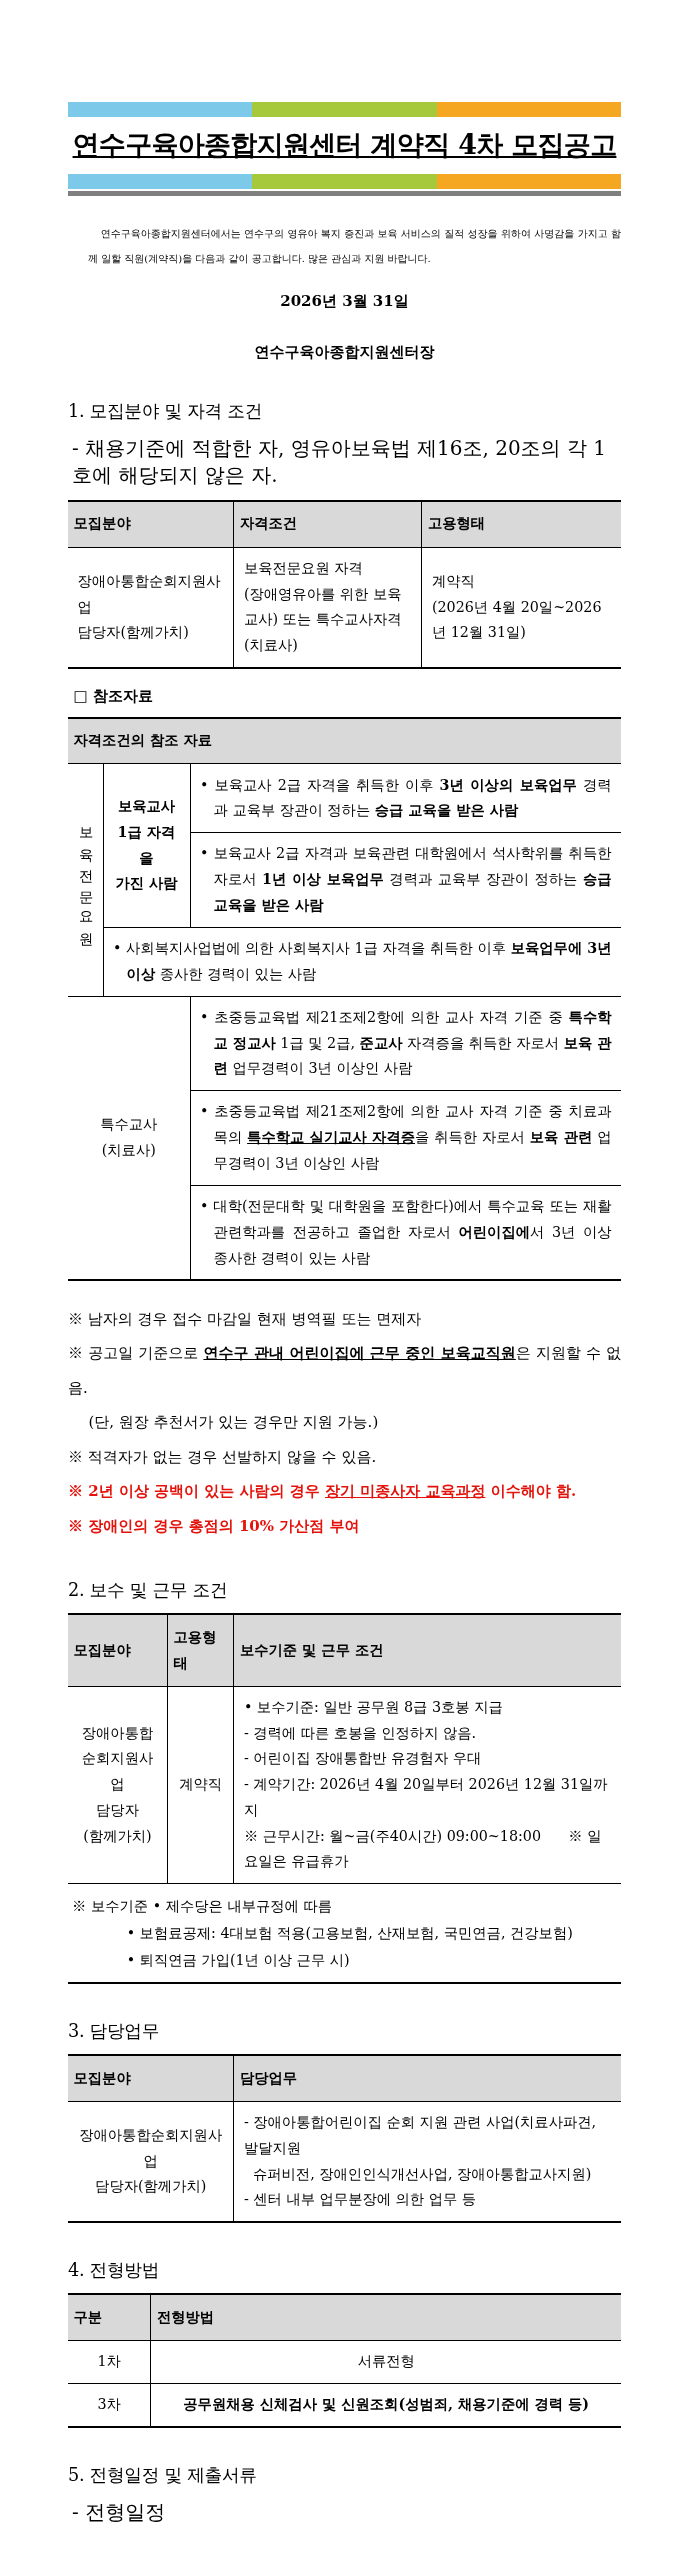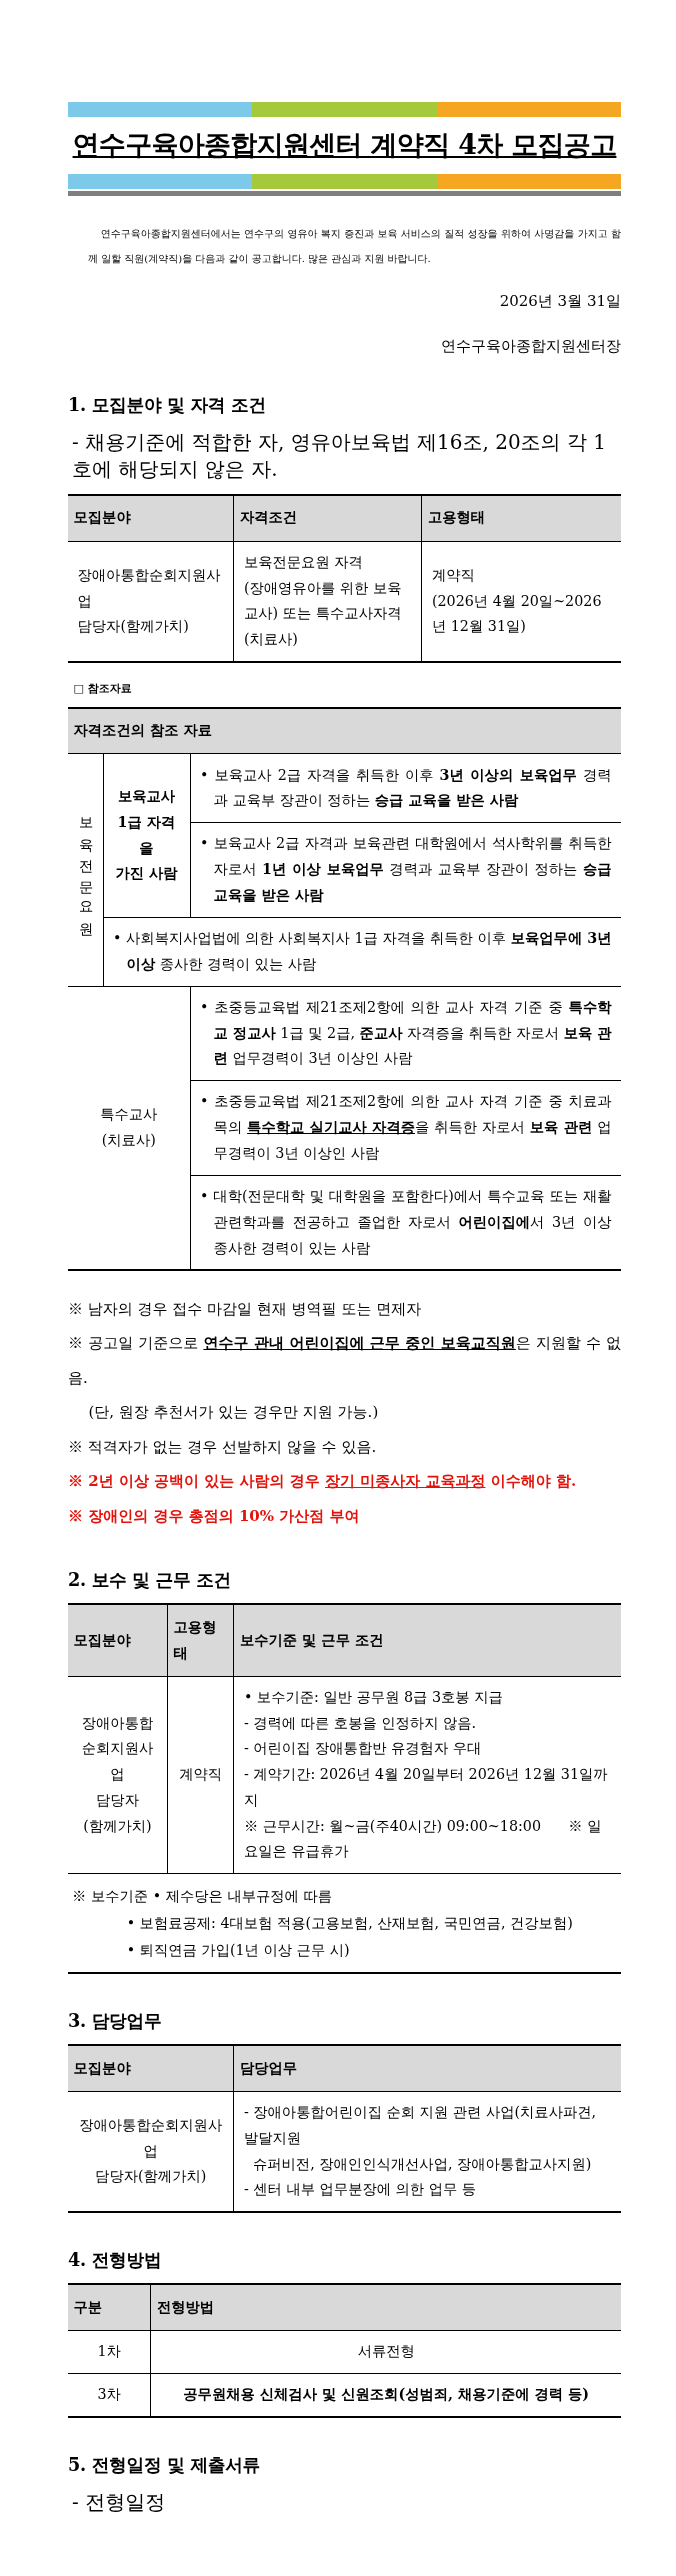--- a/index.html
+++ b/index.html
@@ -20,7 +20,7 @@
 
   
   .intro{margin-top:26px; font-size:10px; line-height:2.45; text-align:justify; text-indent:2ch;margin-left:20px;}
-  .right-line{font-size:15px; text-align:right; margin-top:17.7px; line-height:1.6;}
+  .right-line{font-size:15px; text-align:center; margin-top:17.7px; line-height:1.6;font-weight:bold;}
   .right-line.signer{margin-top:21px;}
 
   .sec-h{font-size:17.7px; font-weight:bold; margin-top:35px; letter-spacing:-0.3px;}

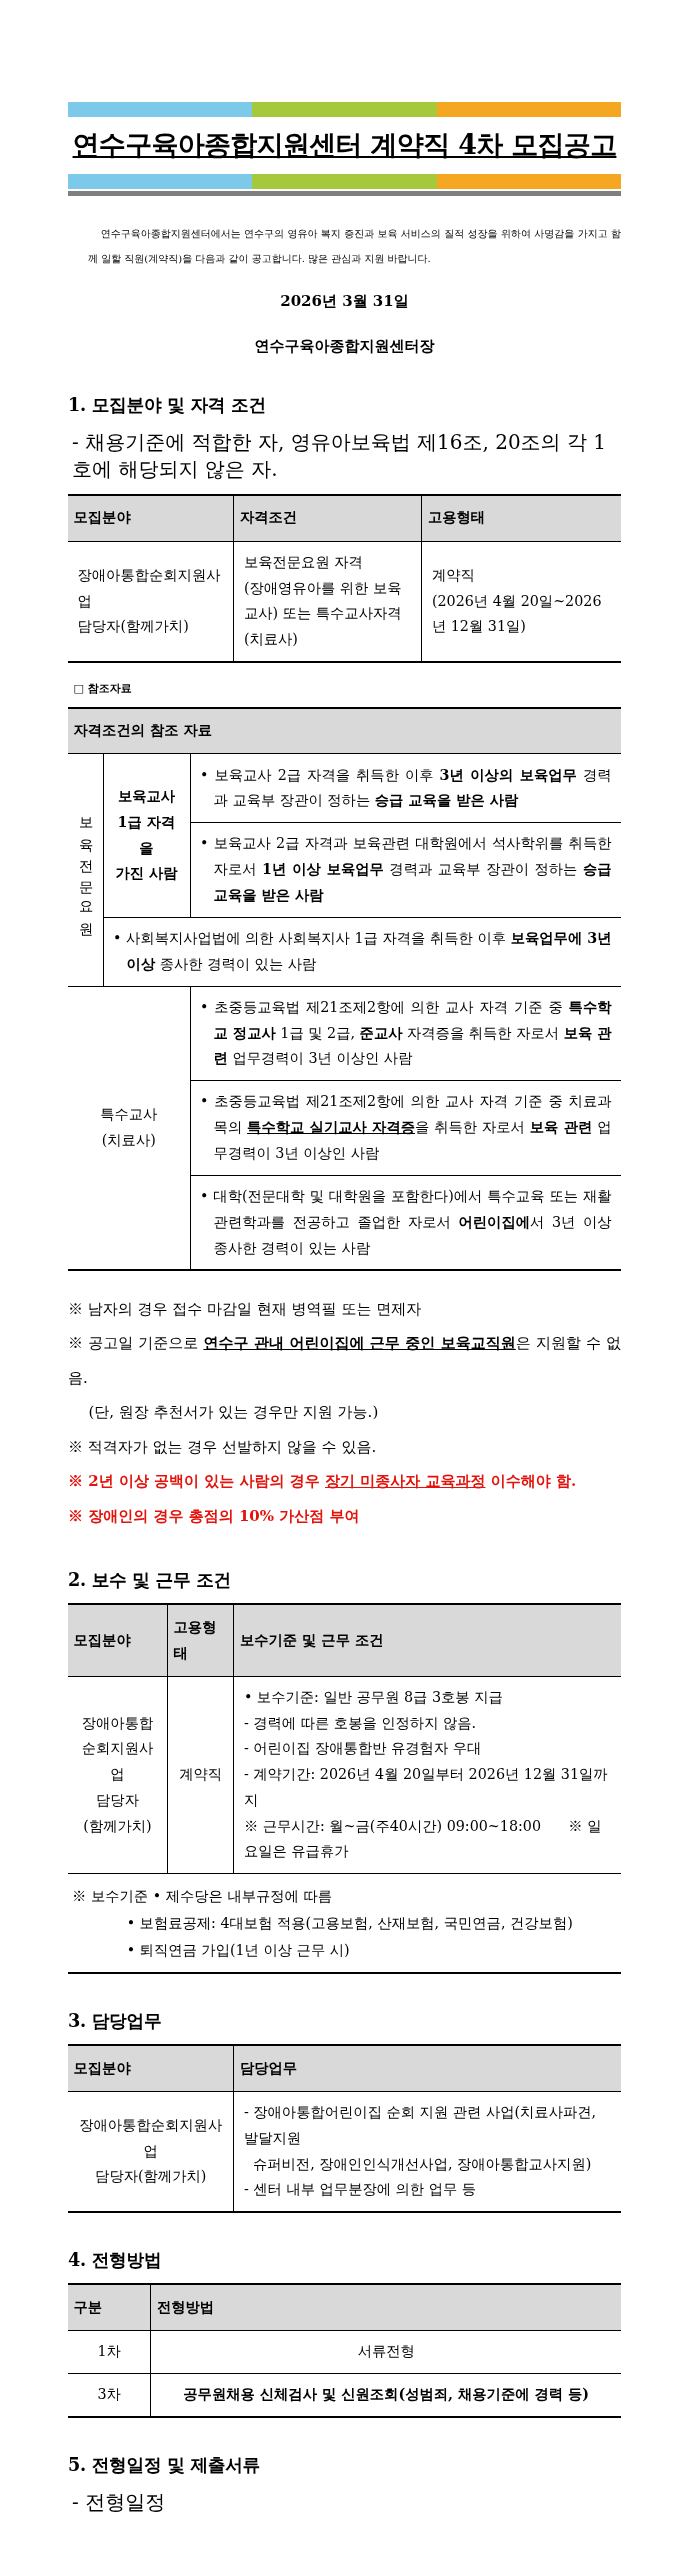--- a/index.html
+++ b/index.html
@@ -21,7 +21,7 @@
   
   .intro{margin-top:26px; font-size:10px; line-height:2.45; text-align:justify; text-indent:2ch;margin-left:20px;}
   .right-line{font-size:15px; text-align:center; margin-top:17.7px; line-height:1.6;font-weight:bold;}
-  .right-line.signer{margin-top:21px;}
+  .right-line.signer{margin-top:27px;}
 
   .sec-h{font-size:17.7px; font-weight:bold; margin-top:35px; letter-spacing:-0.3px;}
   .sec-sub{font-size:20px; margin:12.3px 0 9.5px 4.1px;}

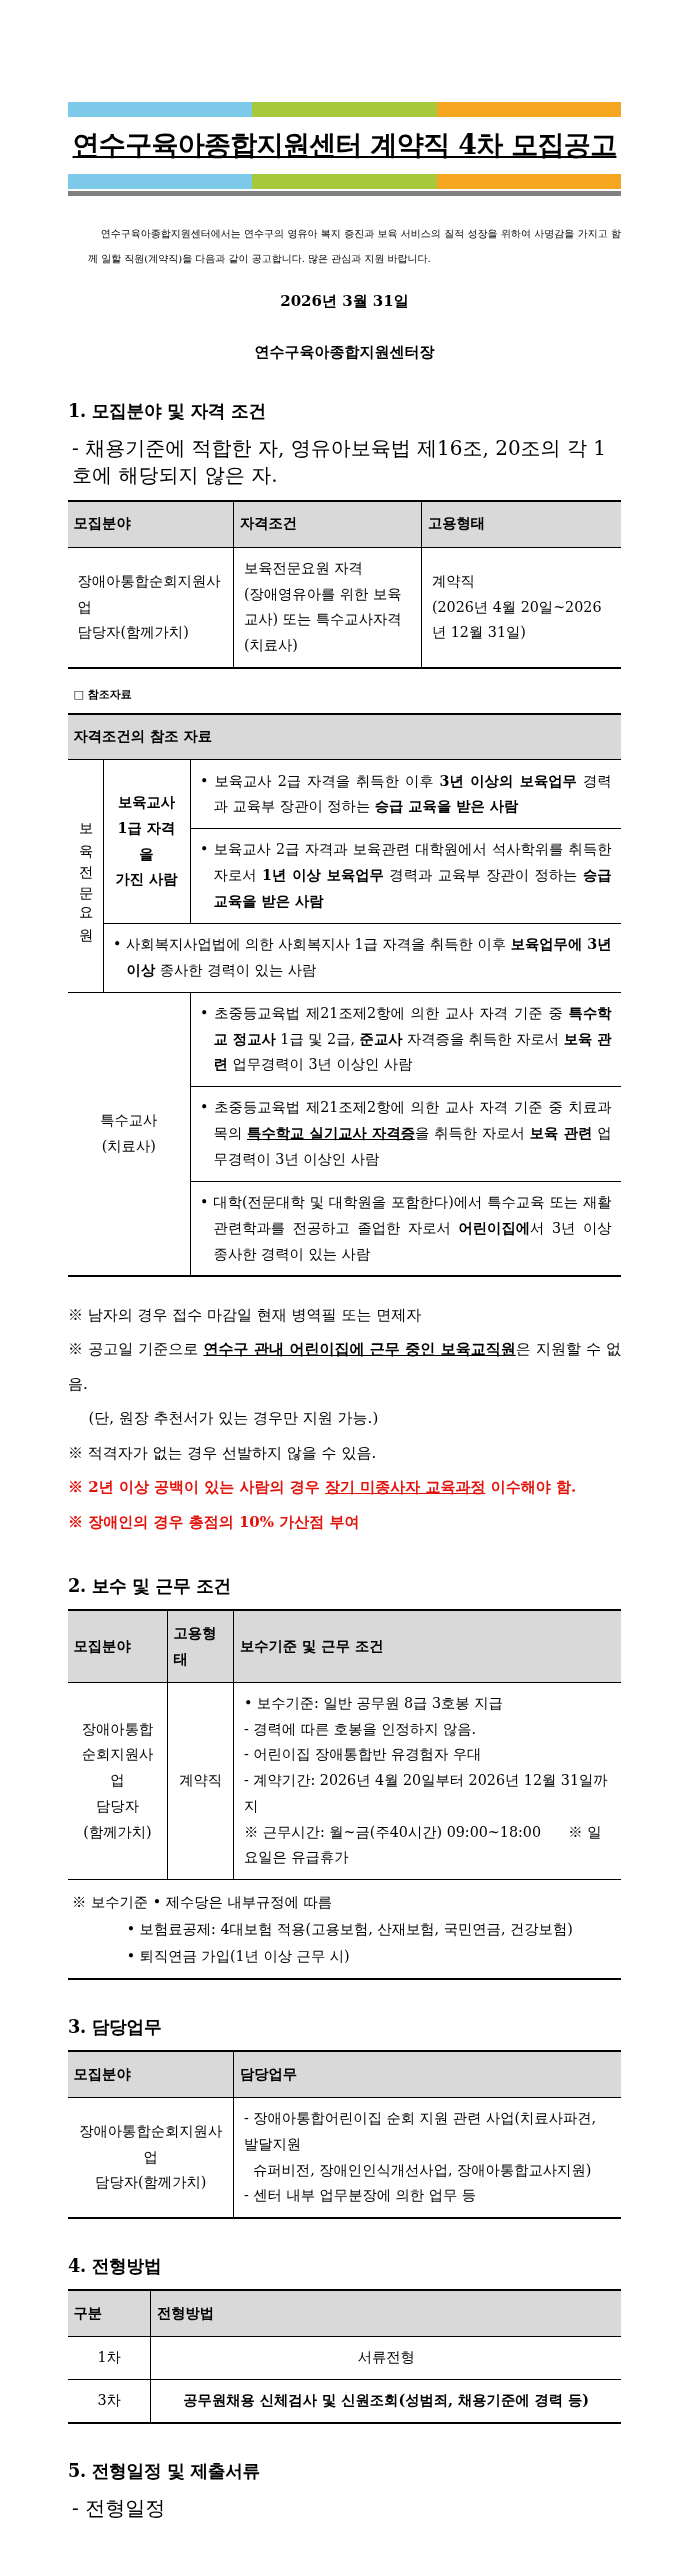--- a/index.html
+++ b/index.html
@@ -23,7 +23,7 @@
   .right-line{font-size:15px; text-align:center; margin-top:17.7px; line-height:1.6;font-weight:bold;}
   .right-line.signer{margin-top:27px;}
 
-  .sec-h{font-size:17.7px; font-weight:bold; margin-top:35px; letter-spacing:-0.3px;}
+  .sec-h{font-size:17.7px; font-weight:normal; margin-top:35px; letter-spacing:-0.3px;}
   .sec-sub{font-size:20px; margin:12.3px 0 9.5px 4.1px;}
   .plain-sub{font-size:11px; margin:17.7px 0 9.5px 5.5px;}
 

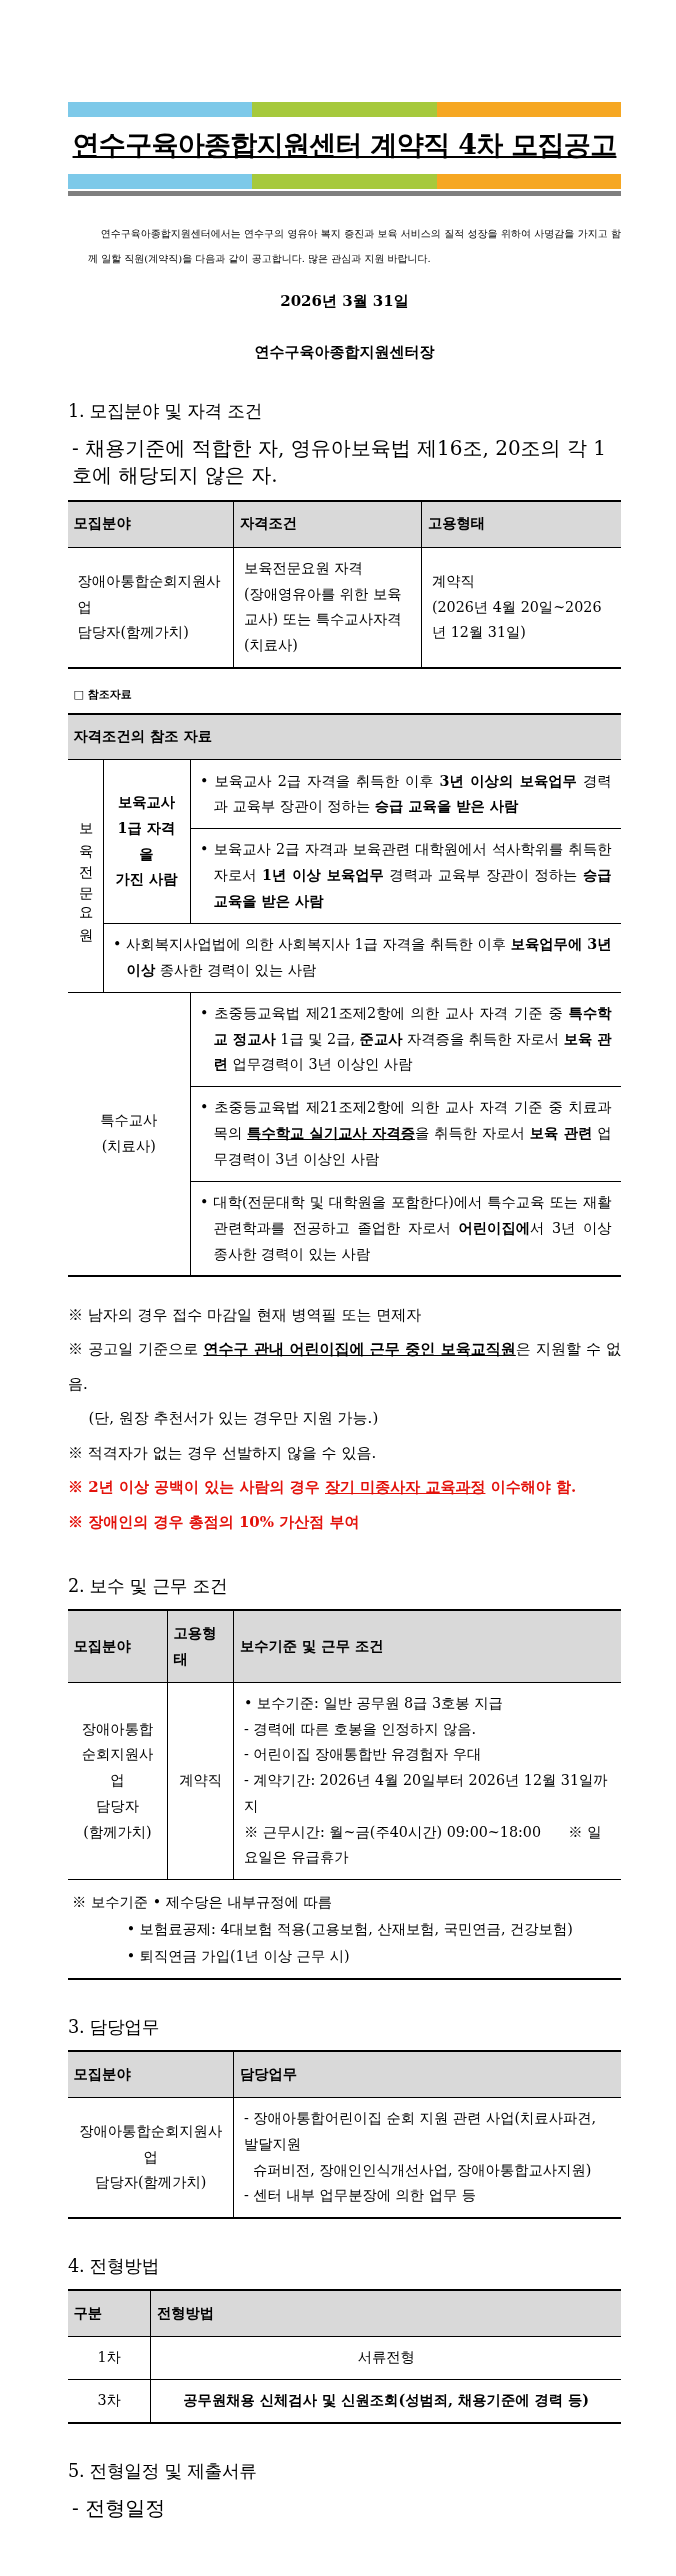--- a/index.html
+++ b/index.html
@@ -25,7 +25,7 @@
 
   .sec-h{font-size:17.7px; font-weight:normal; margin-top:35px; letter-spacing:-0.3px;}
   .sec-sub{font-size:20px; margin:12.3px 0 9.5px 4.1px;}
-  .plain-sub{font-size:11px; margin:17.7px 0 9.5px 5.5px;}
+  .plain-sub{font-size:15px; margin:17.7px 0 9.5px 5.5px;}
 
   
   table{width:100%; border-collapse:collapse;

